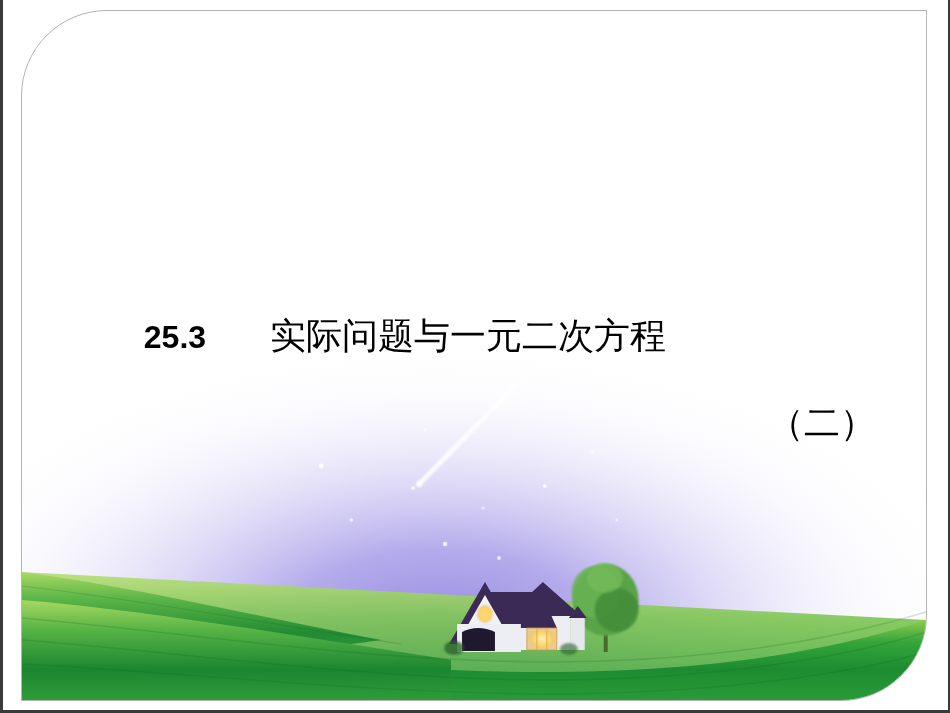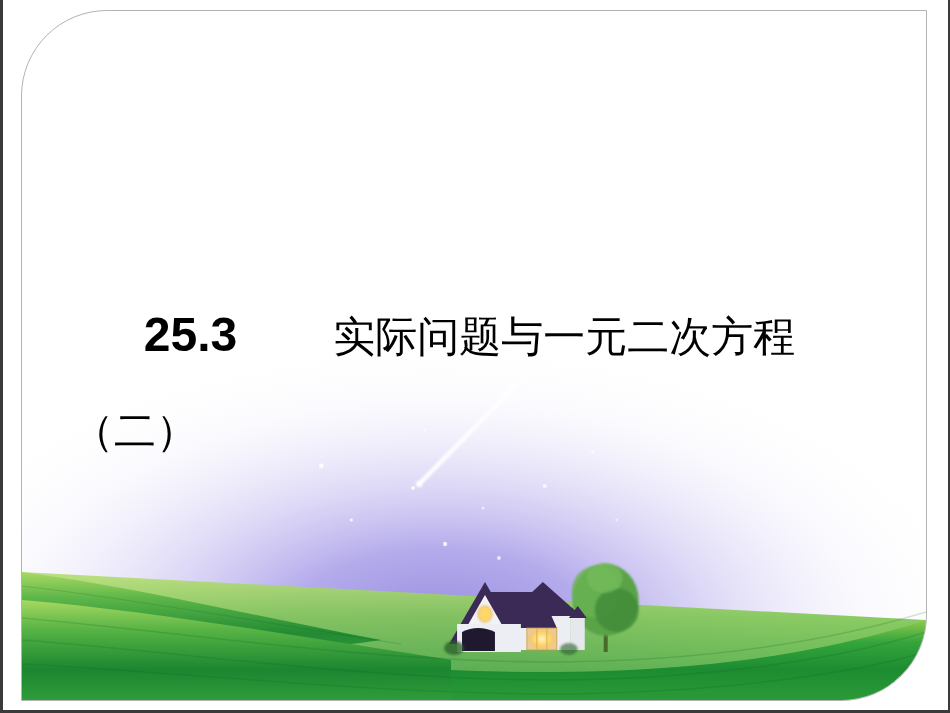--- a/index.html
+++ b/index.html
@@ -97,7 +97,7 @@
   .num-part {
     font-family: "Liberation Sans", "DejaVu Sans", sans-serif;
     font-weight: bold;
-    font-size: 48px;
+    font-size: 32px;
   }
   .cn-part {
     font-family: "DejaVu Sans", "Liberation Sans", sans-serif;

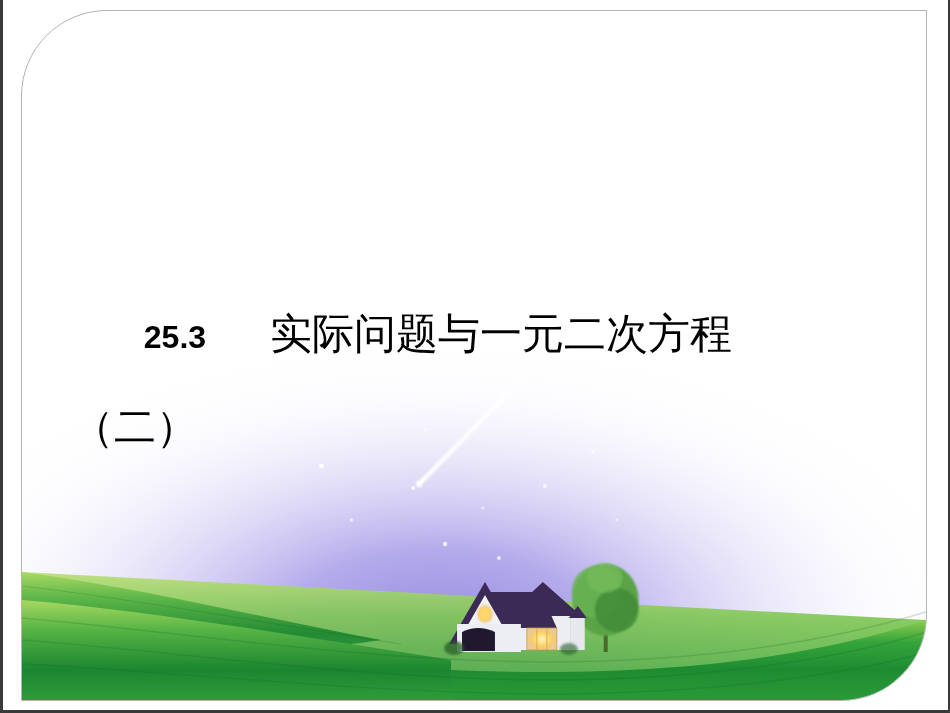--- a/index.html
+++ b/index.html
@@ -102,7 +102,8 @@
   .cn-part {
     font-family: "DejaVu Sans", "Liberation Sans", sans-serif;
     font-weight: normal;
-    font-size: 42px;
+    font-size: 36px;
+    text-align: right;
   }
 </style>
 </head>

